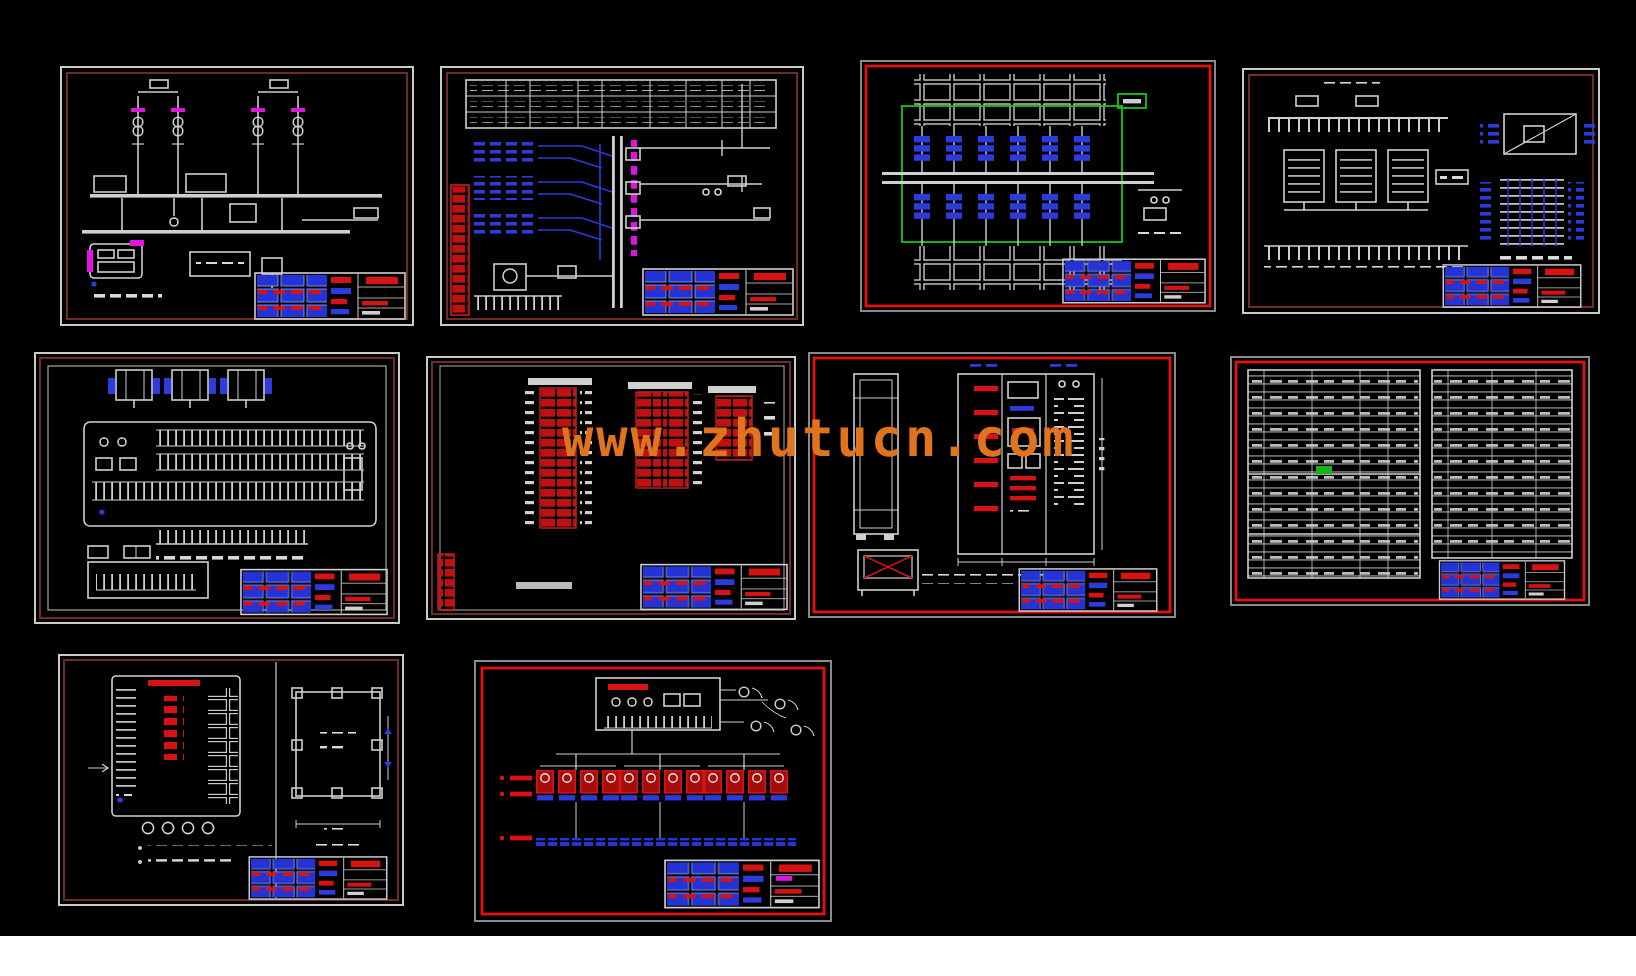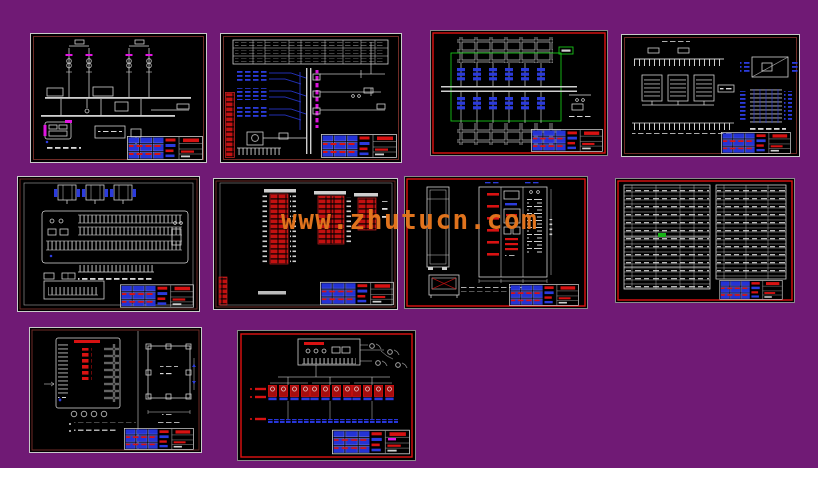--- a/index.html
+++ b/index.html
@@ -5,7 +5,7 @@
   html,body{margin:0;padding:0;}
   body{width:818px;height:488px;background:#ffffff;position:relative;overflow:hidden;
        font-family:"DejaVu Sans","Liberation Sans",sans-serif;}
-  #canvas{position:absolute;left:0;top:0;width:818px;height:468px;background:#701a75;}
+  #canvas{position:absolute;left:0;top:0;width:818px;height:468px;background:#000000;}
   #footer-strip{position:absolute;left:0;top:468px;width:818px;height:20px;background:#fff;}
   .sheet{position:absolute;background:#000;border:1px solid #c9c9c9;box-sizing:border-box;}
   .sheet svg{position:absolute;left:0;top:0;display:block;}

